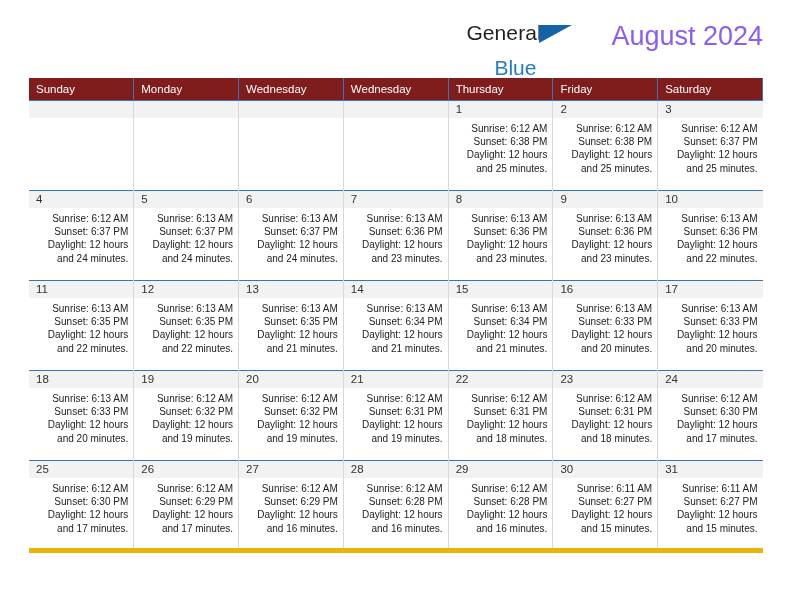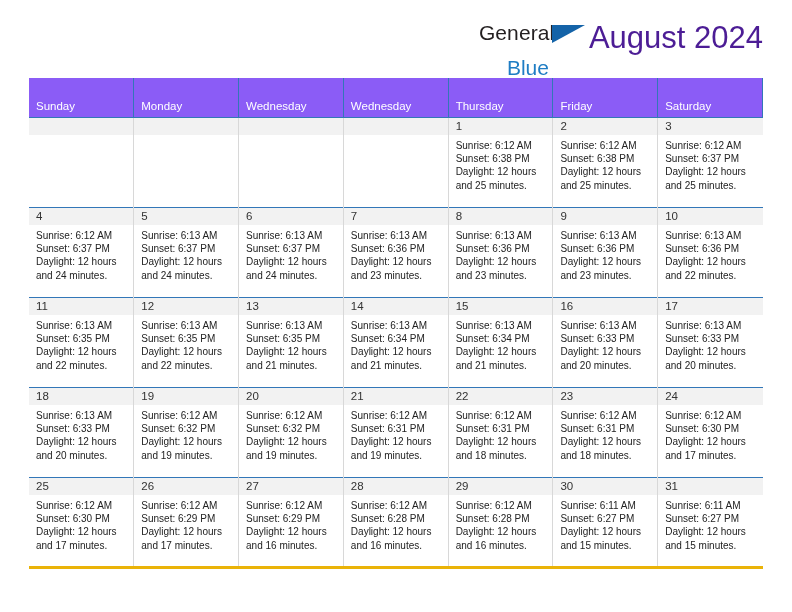--- a/index.html
+++ b/index.html
@@ -68,11 +68,12 @@
     padding-top: 0px;
   }
   .cal-title {
-    font-size: 31px;
+    font-size: 27px;
     font-weight: normal;
-    color: #4c1d95;
+    color: #8b5cf6;
     line-height: 1.05;
     white-space: nowrap;
+    margin-left: 35px;
   }
   .cal-subtitle {
     font-size: 13.5px;

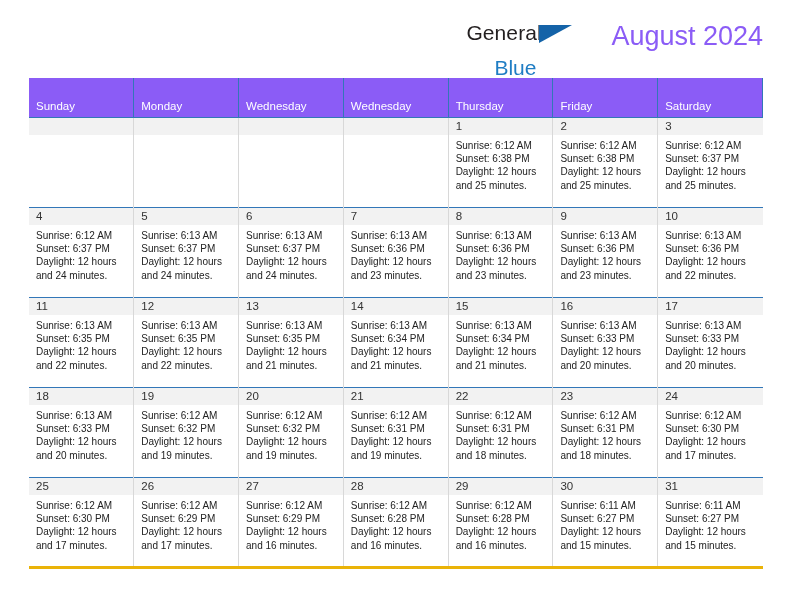--- a/index.html
+++ b/index.html
@@ -92,12 +92,12 @@
   .calendar col { width: 14.2857%; }
 
   thead th {
-    background: #8b5cf6;
+    background: #7f1d1d;
     color: #ffffff;
     font-size: 11.5px;
     font-weight: normal;
     text-align: left;
-    padding: 22px 0 5px 7px;
+    padding: 5px 0 5px 7px;
     height: 20px;
     box-sizing: border-box;
     border-right: 1px solid #3277b8;

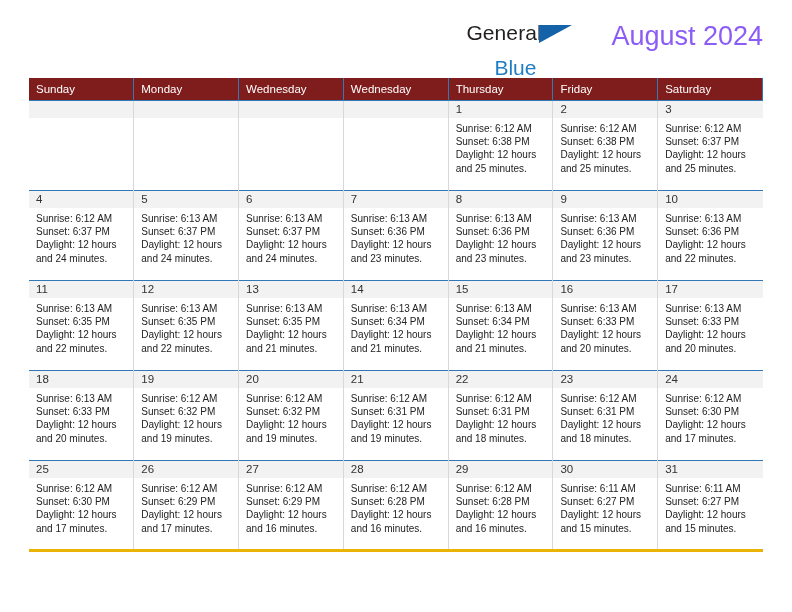--- a/index.html
+++ b/index.html
@@ -131,6 +131,7 @@
     font-size: 10px;
     line-height: 13.2px;
     color: #222222;
+    text-align: right;
   }
   .info div { white-space: nowrap; }
   .info .wrap2 { white-space: normal; }

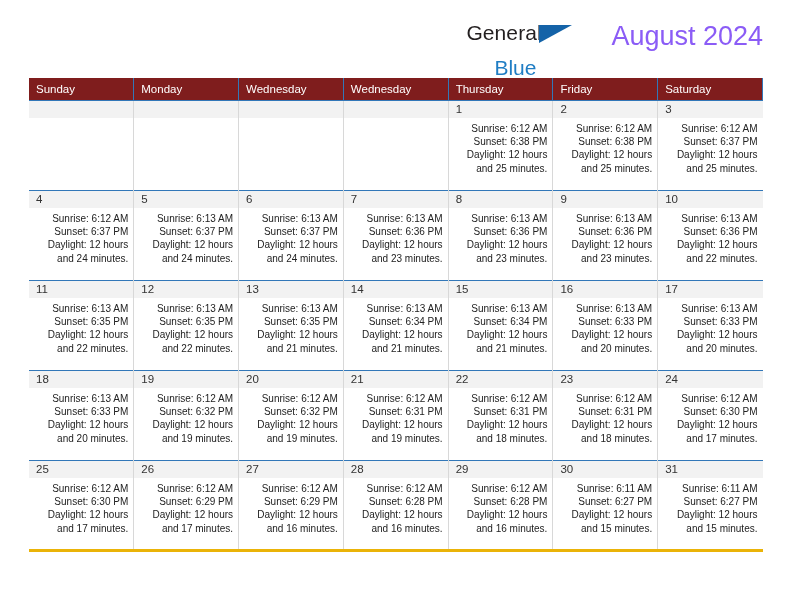--- a/index.html
+++ b/index.html
@@ -113,7 +113,7 @@
     background: #ffffff;
   }
   tbody td:last-child { border-right: none; }
-  tbody tr:last-child td { border-bottom: 3px solid #eab308; }
+  tbody tr:last-child td { border-bottom: 5px solid #eab308; }
 
   .daynum {
     display: block;

